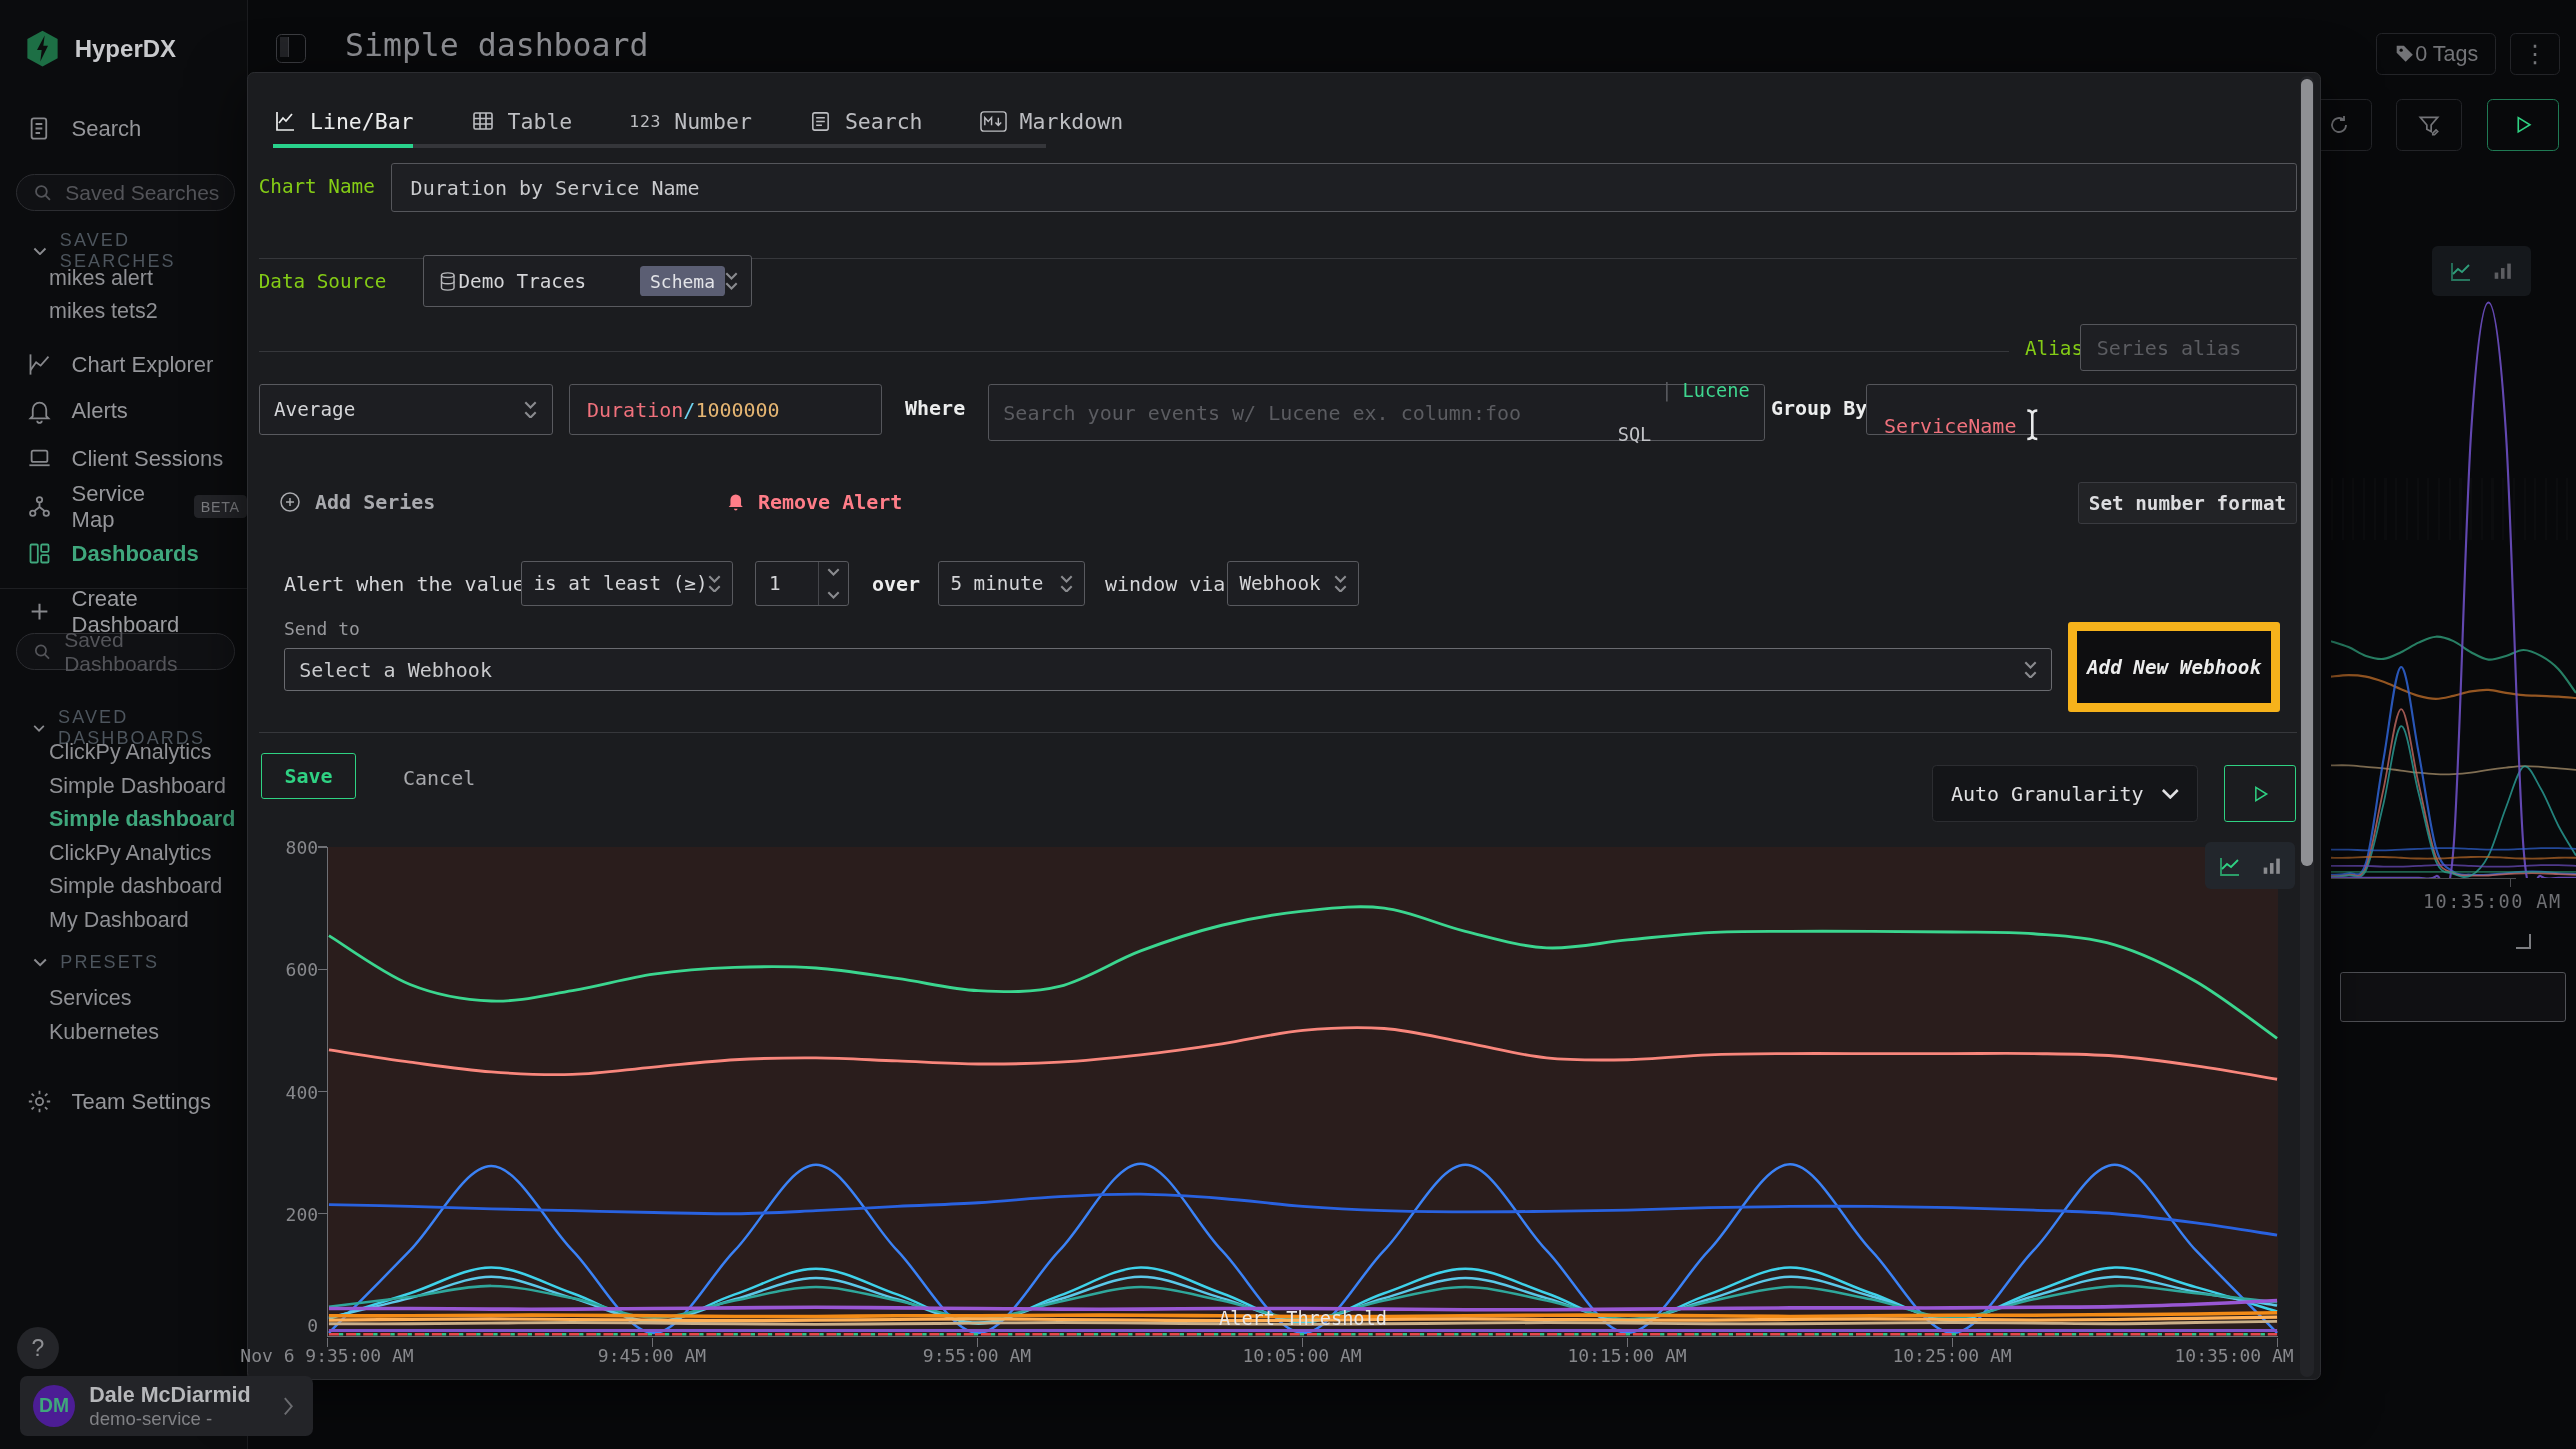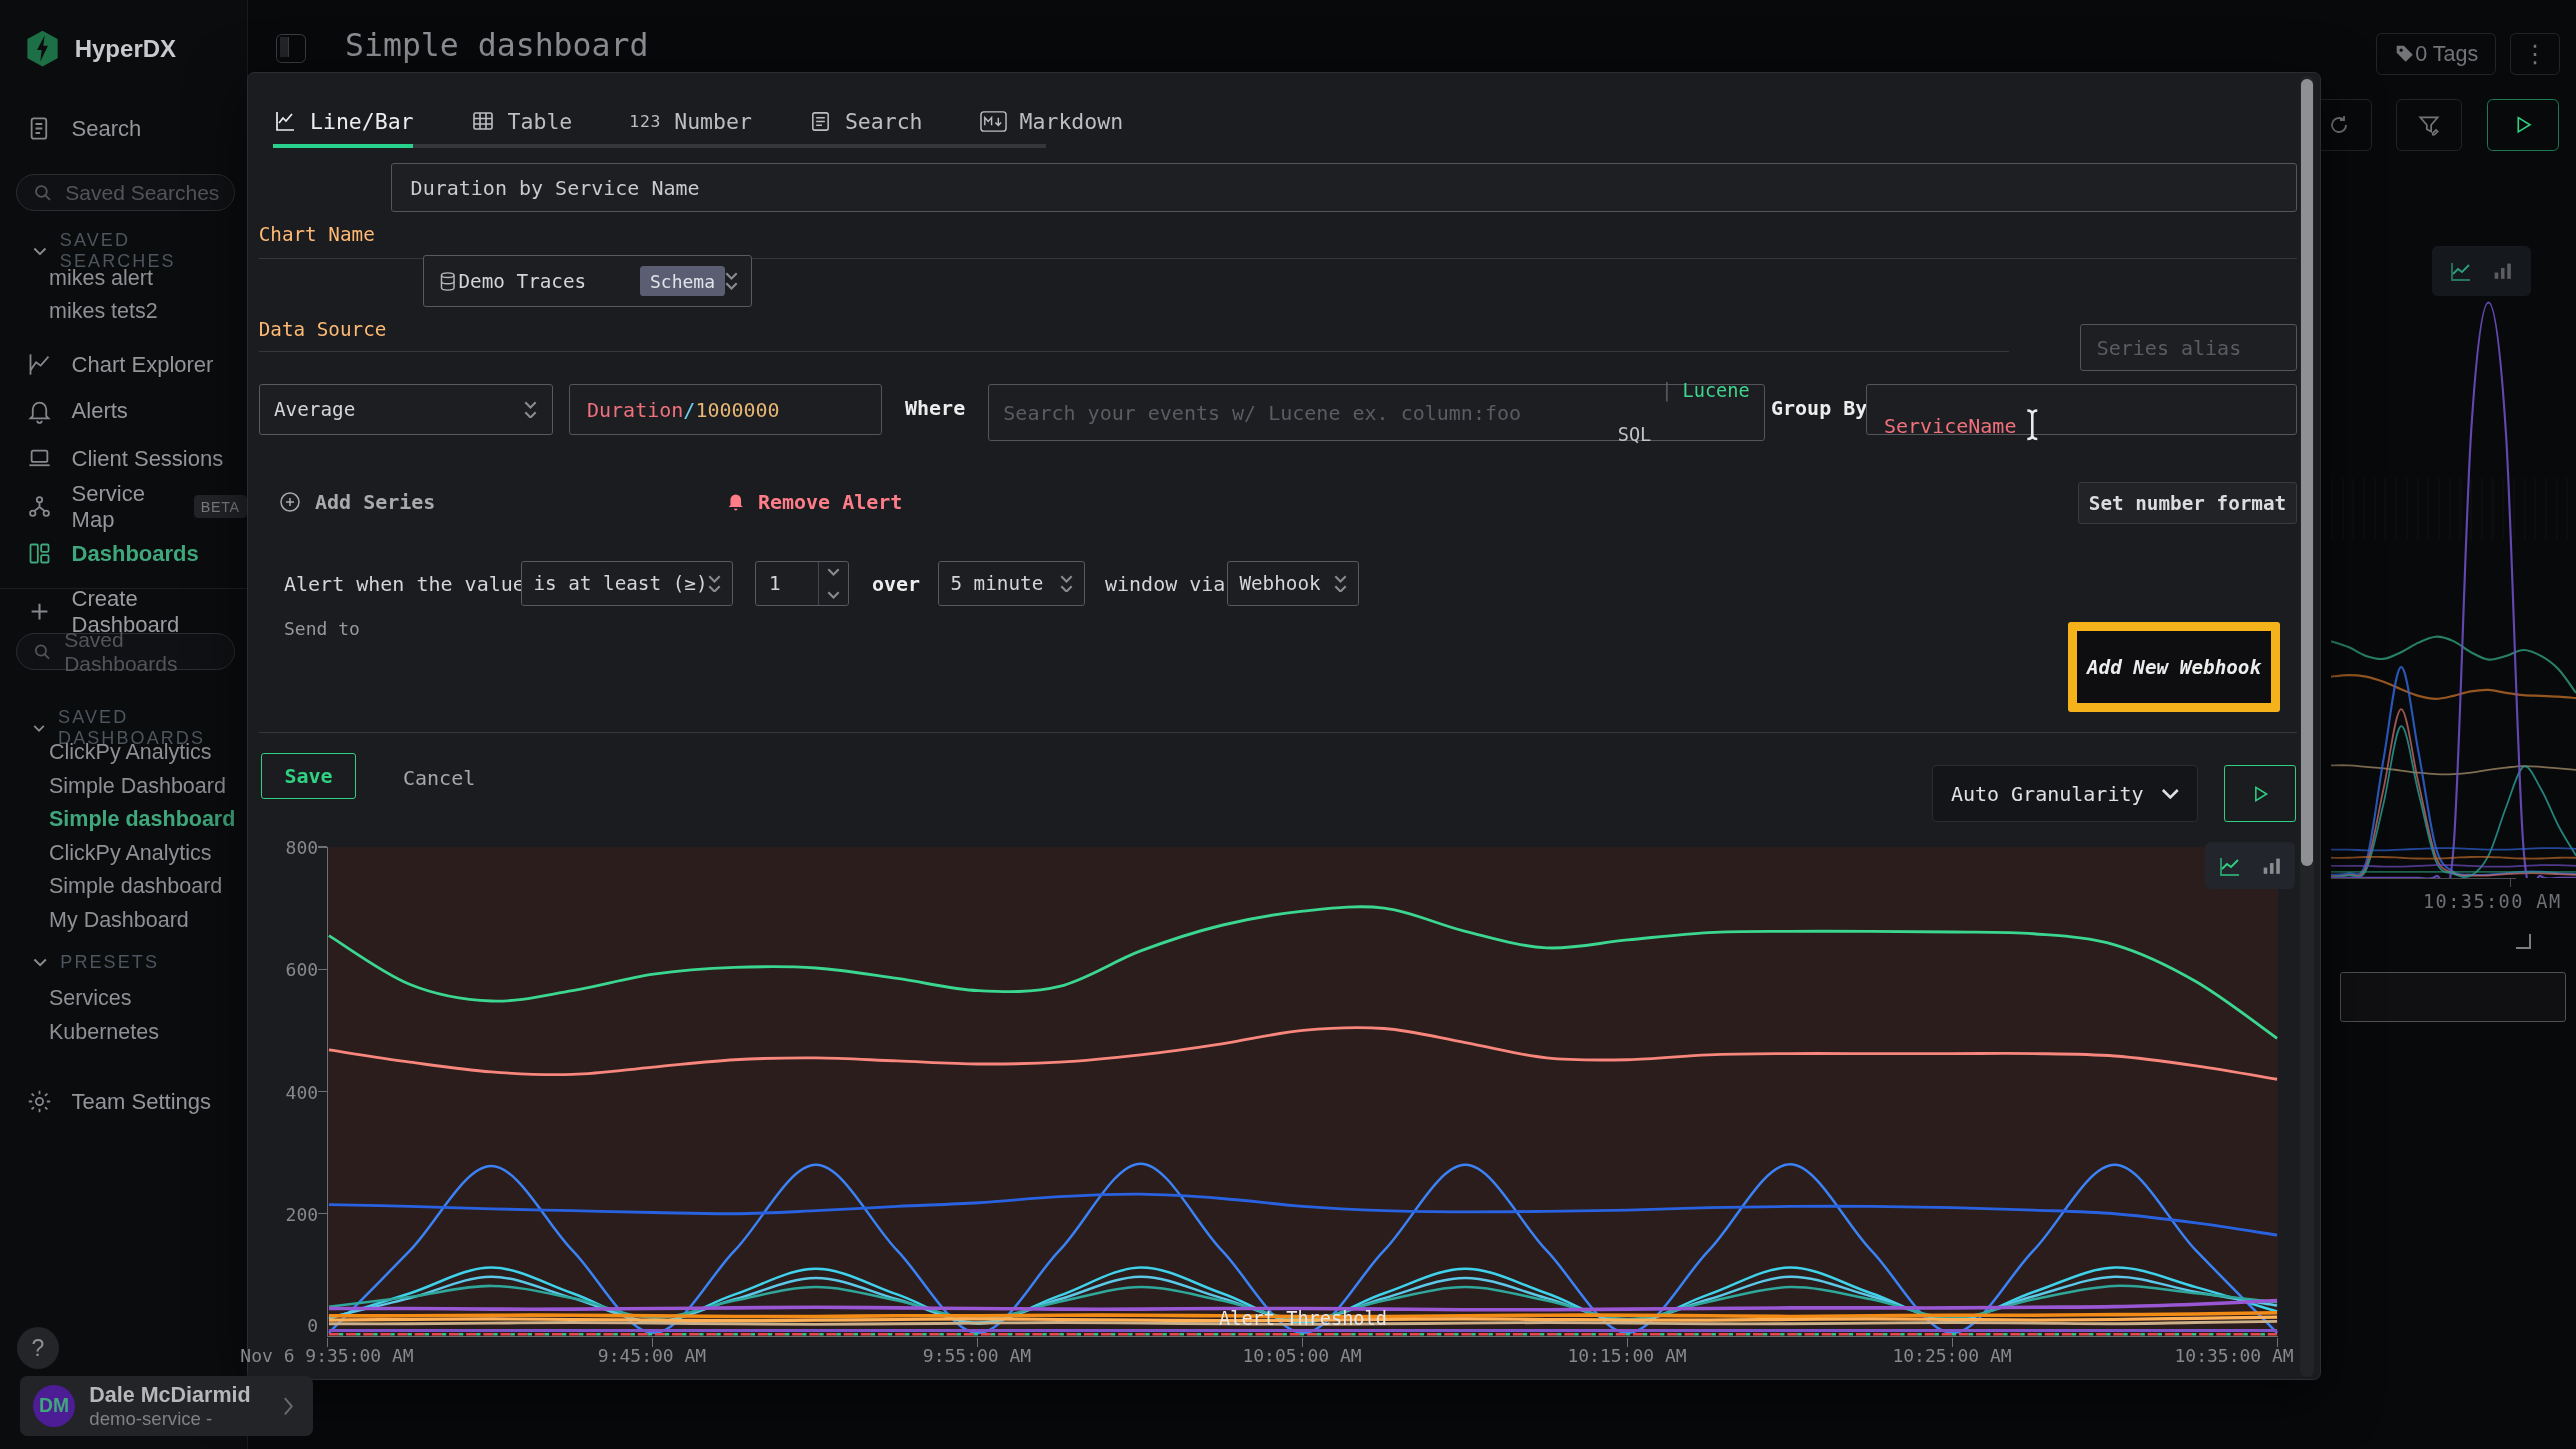--- a/index.html
+++ b/index.html
@@ -24,7 +24,7 @@
   #modal{position:absolute;left:247px;top:72px;width:2074px;height:1308px;background:#1b1c1f;border:0.7px solid #2c2d31;border-radius:7.2px;box-sizing:border-box;box-shadow:0 14.3px 57px rgba(0,0,0,.6);}
   .tab{display:flex;align-items:center;gap:13px;font-size:21.5px;color:#bdbec2;cursor:pointer;}
   .tab.active{color:#eceded;}
-  .mlabel{font-size:19.3px;color:#fdba74;margin-top:48px;}
+  .mlabel{font-size:19.3px;color:#84cc16;}
   .minput{background:#1e1f23;border:0.7px solid #55565b;border-radius:2.9px;box-sizing:border-box;color:#c9cacd;font-size:20px;display:flex;align-items:center;}
   .divider{position:absolute;height:0.7px;background:#36373b;}
   .chv{width:14.3px;height:8.6px;color:#8a8b8f;}

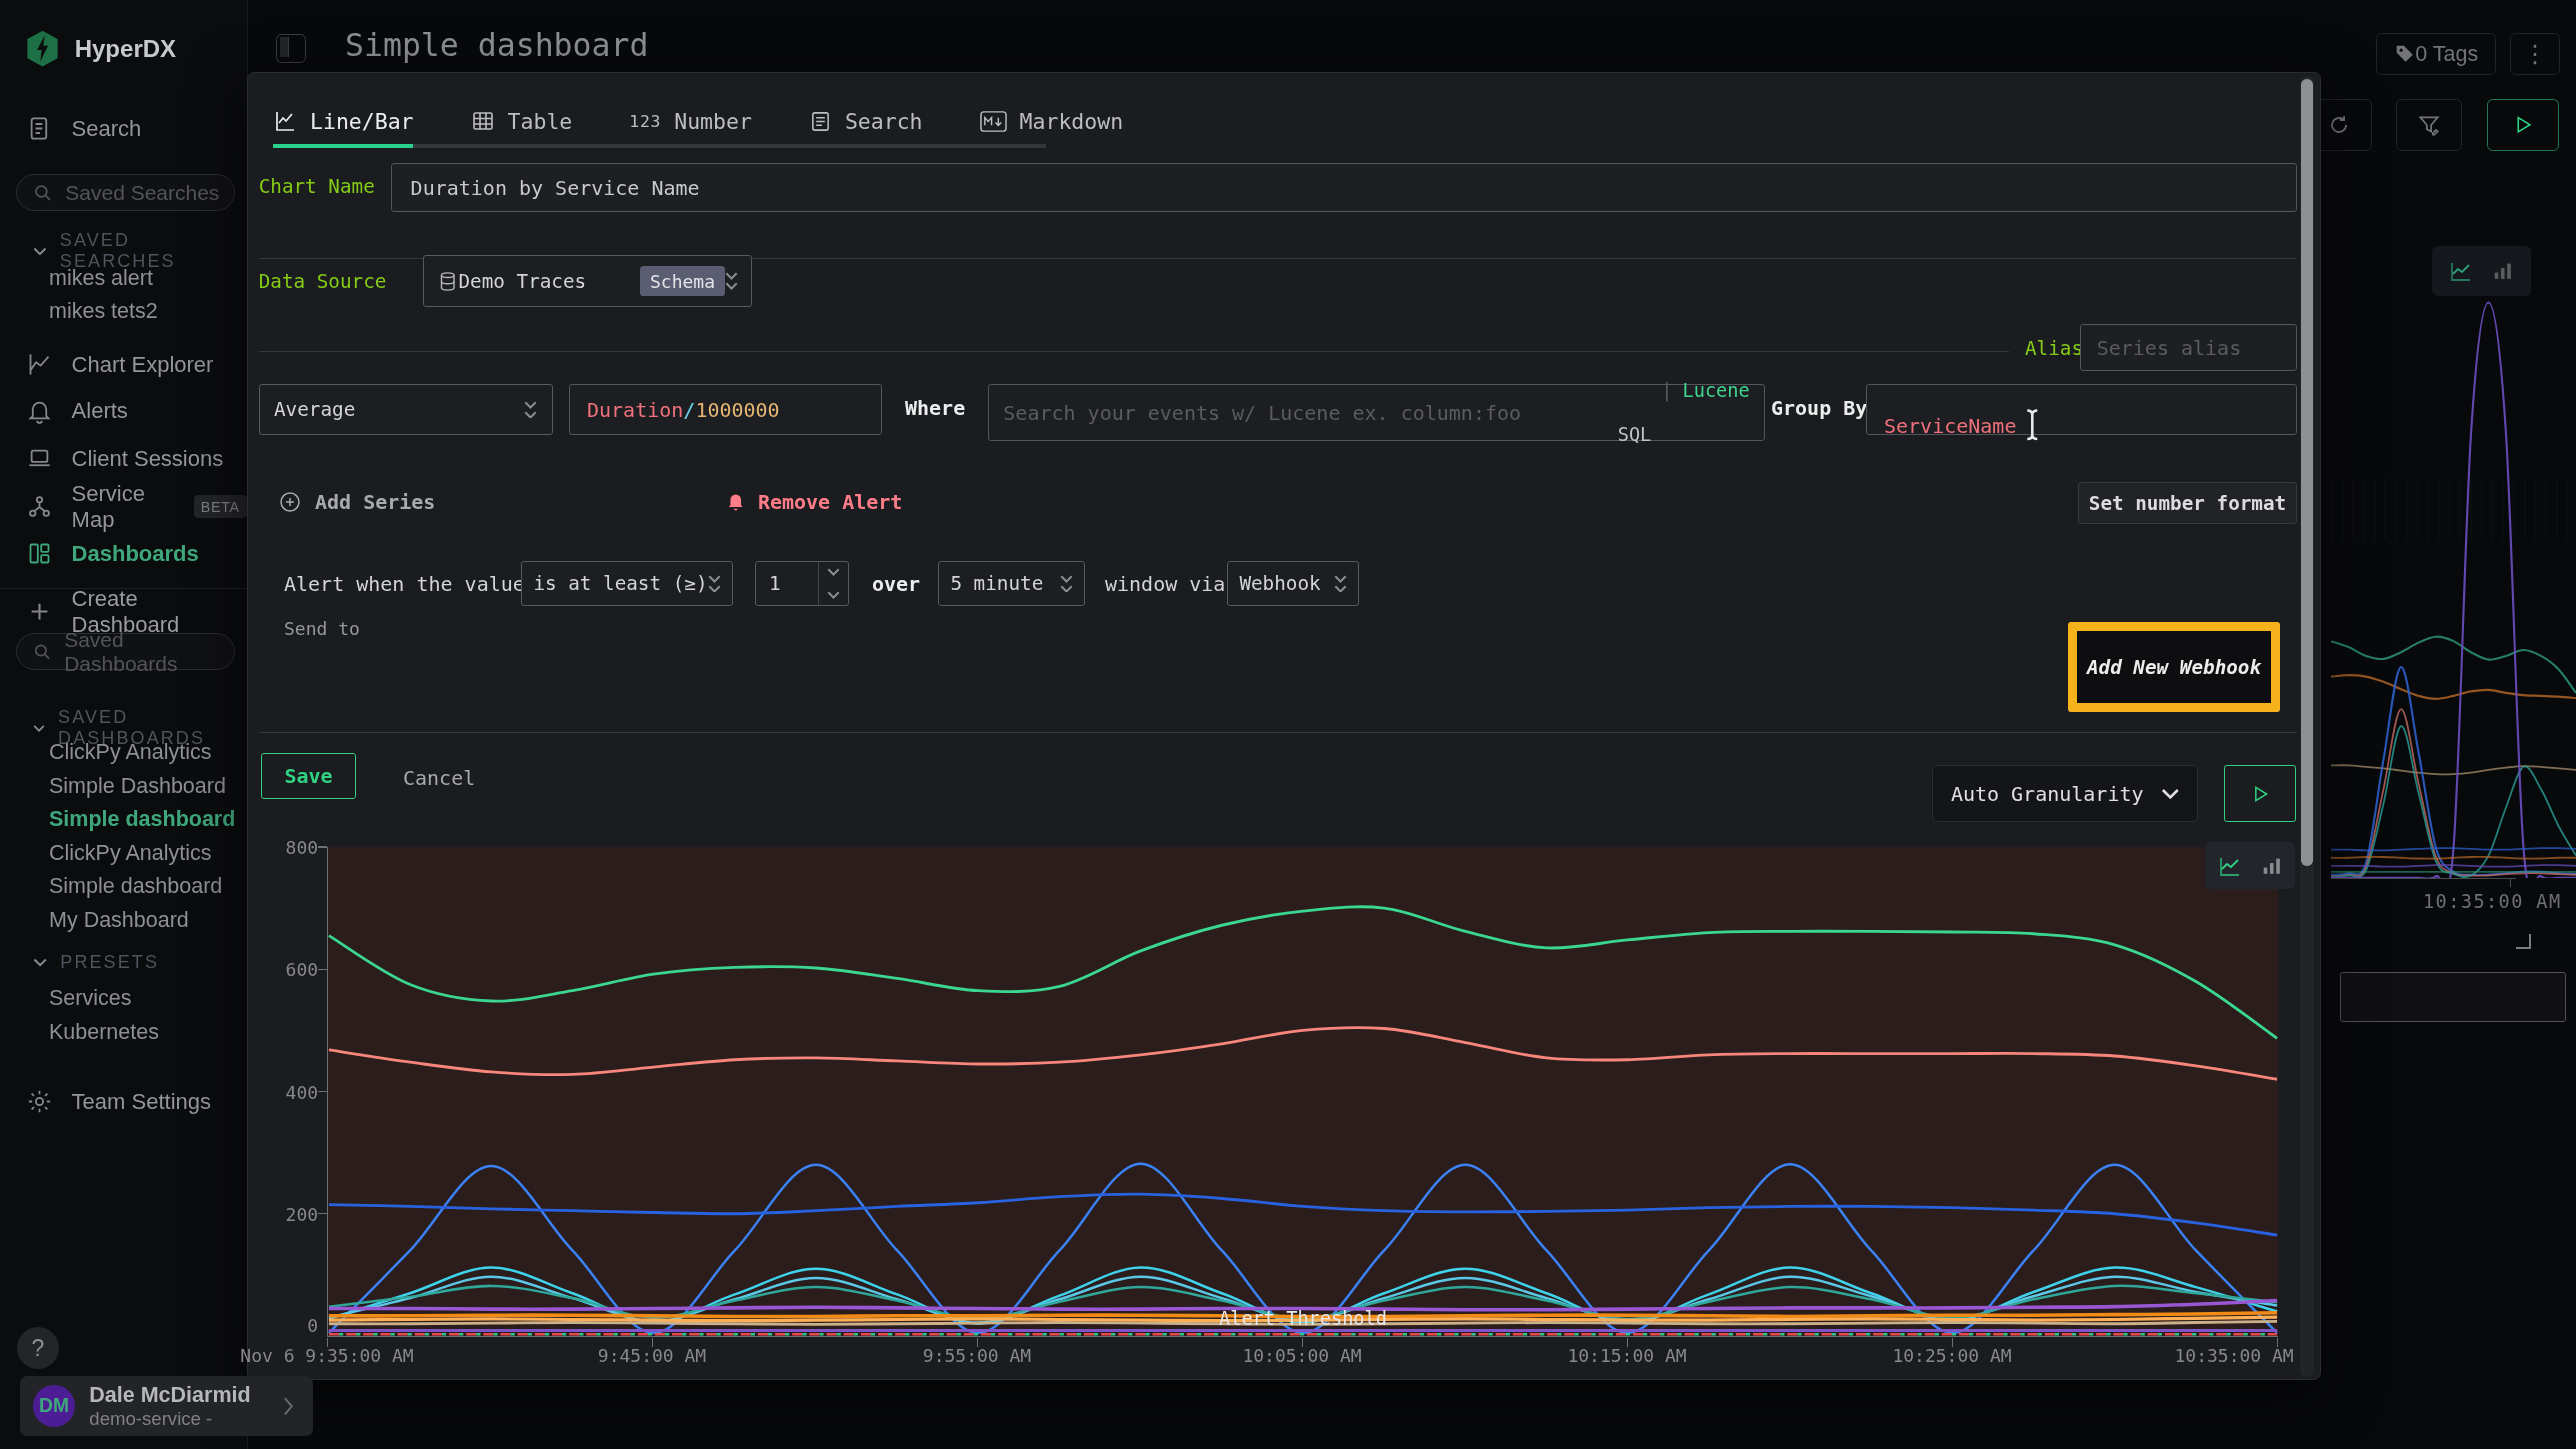--- a/index.html
+++ b/index.html
@@ -423,6 +423,17 @@
     </div>
 
     <span class="abs" style="left:36px;top:545px;font-size:18px;color:#97989c;">Send to</span>
+    <div class="minput abs" style="left:36px;top:575px;width:1768px;height:43px;padding:0 14.3px;border-color:#6a6b70;background:#1d1e22;">
+      <span>Select a Webhook</span>
+      <span style="margin-left:auto;display:flex;flex-direction:column;gap:2.1px;color:#8a8b8f;">
+        <svg class="chv2" style="transform:rotate(180deg);" viewBox="0 0 10 6">
+            <path d="M1 5l4-4 4 4" stroke="currentColor" fill="none" stroke-width="1.6"></path>
+          </svg>
+        <svg class="chv2" viewBox="0 0 10 6">
+            <path d="M1 1l4 4 4-4" stroke="currentColor" fill="none" stroke-width="1.6"></path>
+          </svg>
+      </span>
+    </div>
     <div class="abs" style="left:1820px;top:549px;width:212px;height:90px;background:#f6b21b;border-radius:2.9px;padding:9.3px;box-sizing:border-box;">
       <div style="width:100%;height:100%;background:#0e0e10;display:flex;align-items:center;justify-content:center;font-size:19.3px;font-weight:bold;color:#eceded;cursor:pointer;font-style:italic;">
         <span>Add New Webhook</span>

